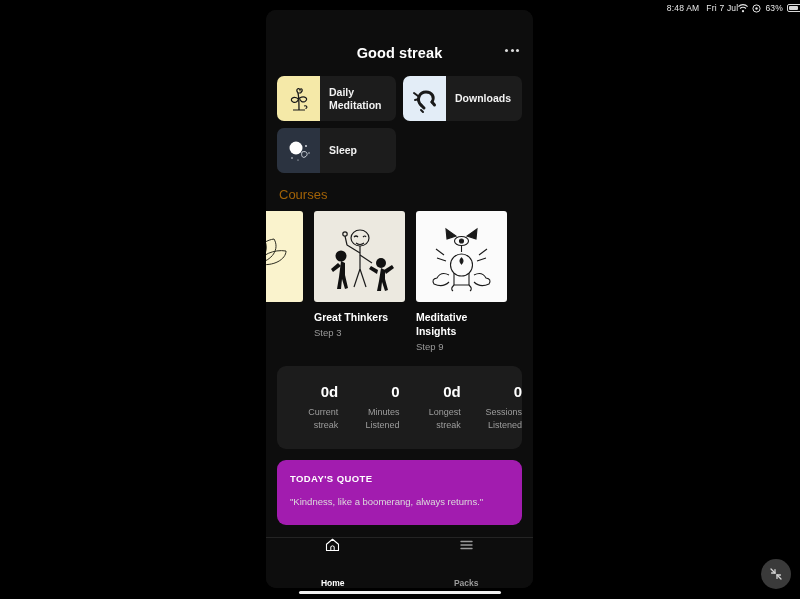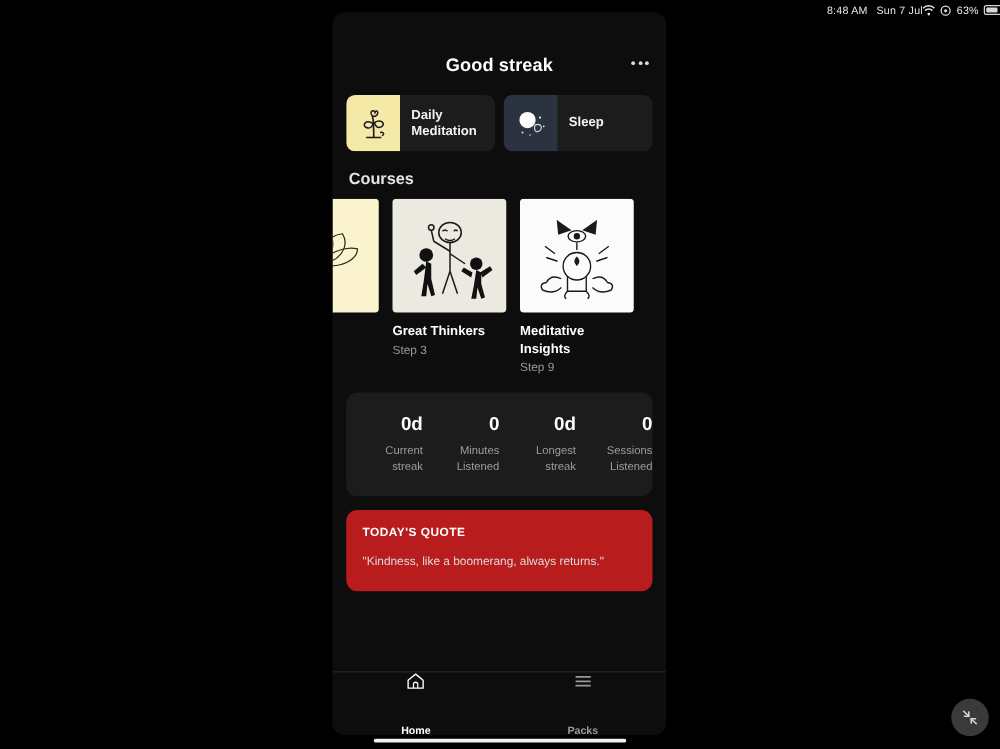--- a/index.html
+++ b/index.html
@@ -275,7 +275,7 @@
 <div class="statusbar">
   <div class="sb-left">
     <span>8:48 AM</span>
-    <span>Sun 7 Jul</span>
+    <span>Fri 7 Jul</span>
   </div>
   <div class="sb-right">
     <span class="wifi-ico">

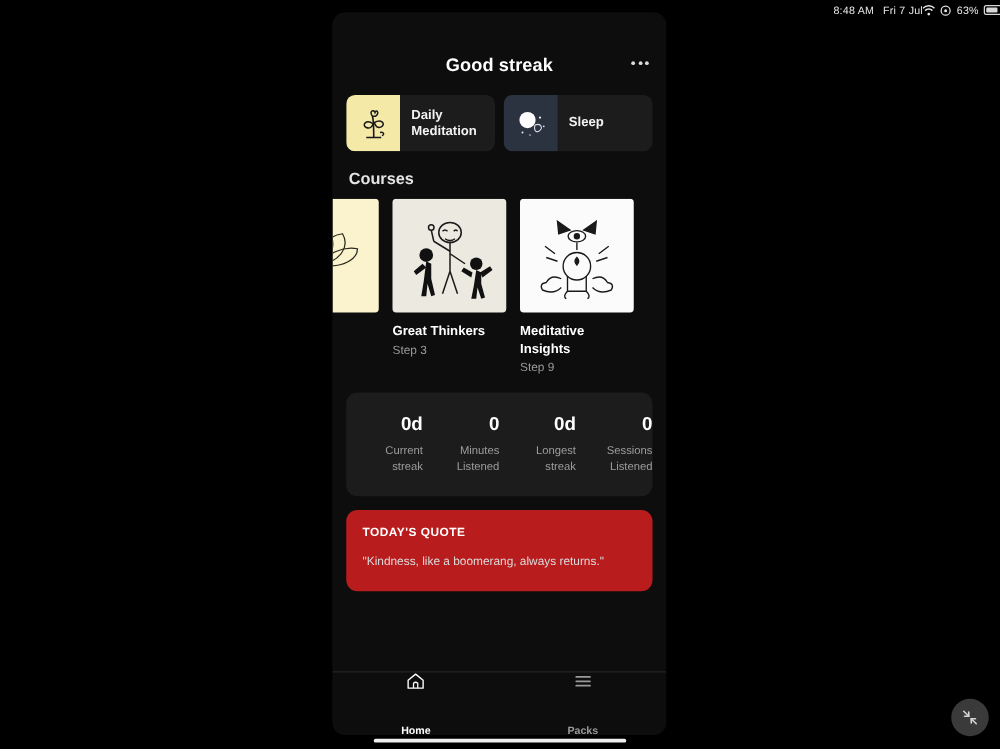--- a/index.html
+++ b/index.html
@@ -328,6 +328,16 @@
       </div>
 
 
+      <div class="tile">
+        <div class="tile-thumb" id="thumb2" style="background: rgb(227, 237, 247);">
+          <svg width="30" height="30" viewBox="0 0 30 30">
+            <path d="M11 21 C6 16 9 8 16 8 C22 8 25 13 22 18" stroke="#1a1a1a" stroke-width="3" fill="none" stroke-linecap="round"></path>
+            <path d="M11 21 L14 24 M22 18 L24.5 21" stroke="#1a1a1a" stroke-width="3" fill="none" stroke-linecap="round"></path>
+            <path d="M4 9 L8 12 M5 16 L9 15 M11 26 L13 28" stroke="#1a1a1a" stroke-width="2" fill="none" stroke-linecap="round"></path>
+          </svg>
+        </div>
+        <div class="tile-label" id="tl2">Downloads</div>
+      </div>
 
       <div class="tile">
         <div class="tile-thumb" id="thumb3" style="background: rgb(43, 51, 64);">

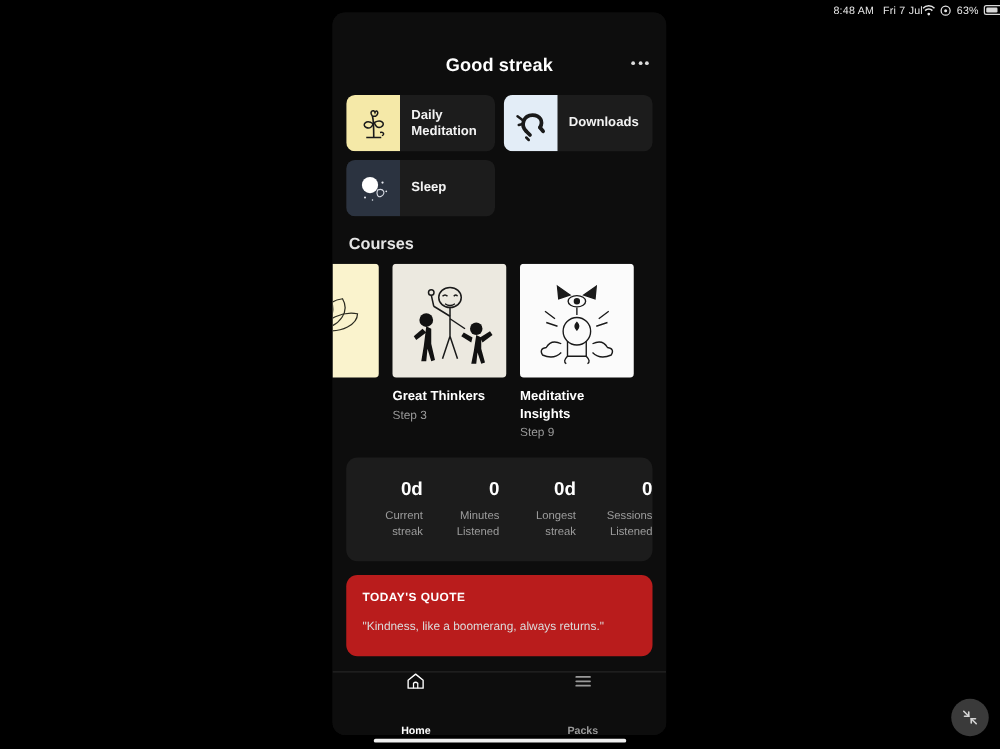--- a/index.html
+++ b/index.html
@@ -141,9 +141,9 @@
 
   
   .section-title {
-    color: #e5e5e5;
+    color: #a16207;
     font-size: 13px;
-    font-weight: bold;
+    font-weight: normal;
     padding: 14px 0 9px 13px;
   }
   .courses-strip {

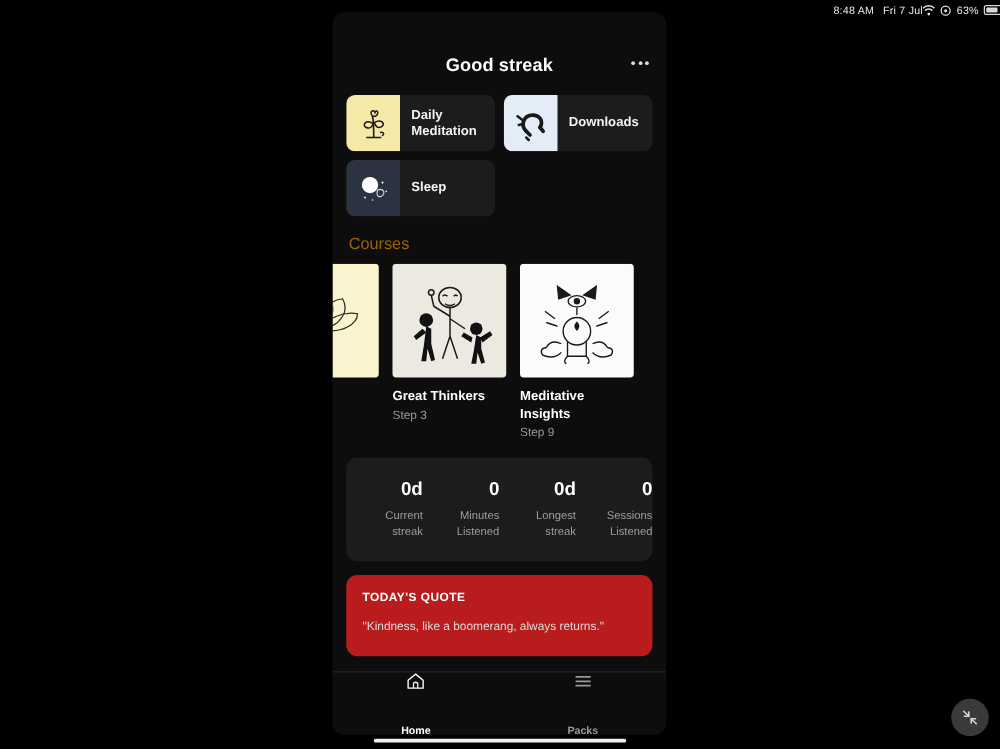--- a/index.html
+++ b/index.html
@@ -202,7 +202,7 @@
   
   .quote-card {
     margin: 11px 11px 0 11px;
-    background: #b91c1c;
+    background: #a21caf;
     border-radius: 9px;
     padding: 13px 13px 16px 13px;
   }

